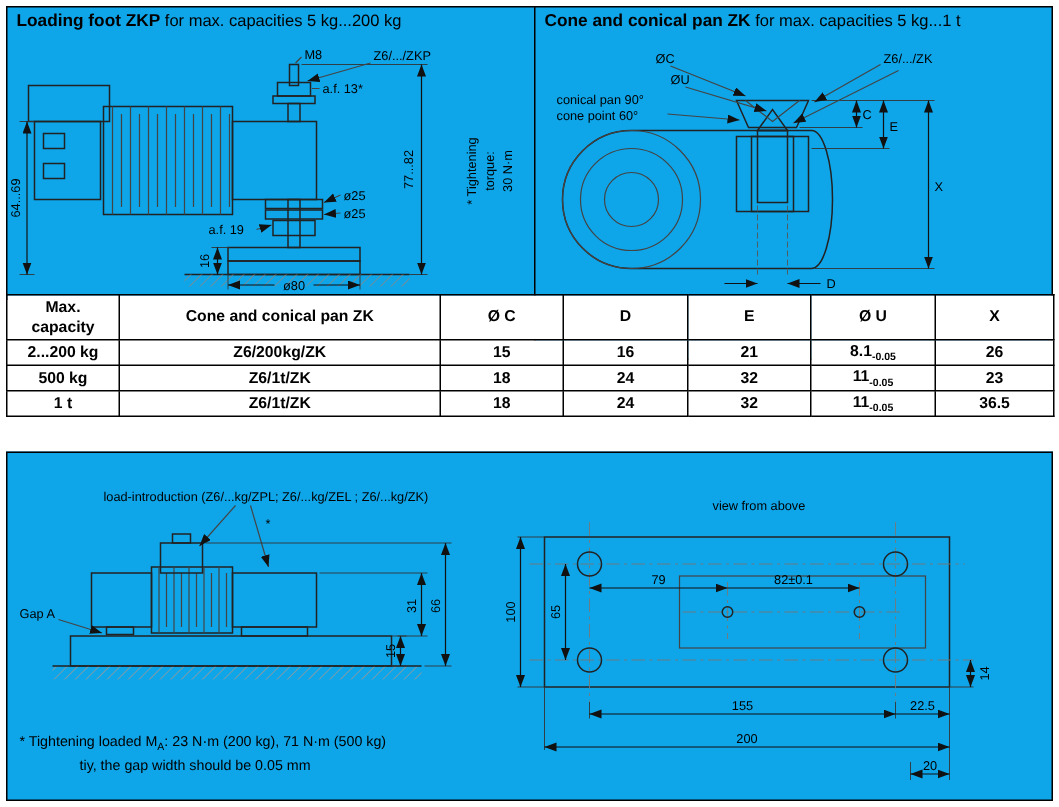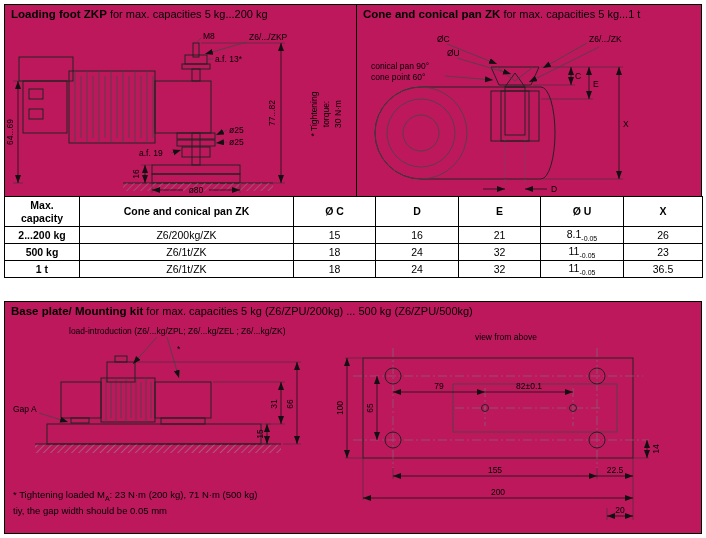--- a/index.html
+++ b/index.html
@@ -9,7 +9,7 @@
     font-family:"Liberation Sans", sans-serif; color:#000;
   }
   .page { position:absolute; inset:0; background:#fff; }
-  .box { position:absolute; border:1px solid #000; background:#be185d; }
+  .box { position:absolute; border:1px solid #000; background:#0ea5e9; }
   #box-loading-foot { left:4px;  top:4px;   width:353px; height:196px; }
   #box-cone-pan     { left:356px; top:4px;  width:346px; height:236px; }
   #box-base-plate   { left:4px;  top:301px; width:698px; height:233px; }

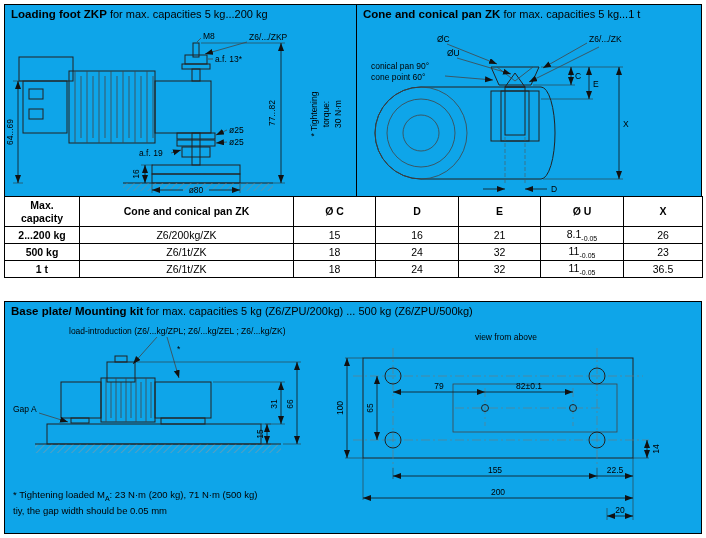--- a/index.html
+++ b/index.html
@@ -27,7 +27,7 @@
   table { border-collapse:collapse; position:absolute; left:4px; top:196px; width:698px; font-size:10.5px; table-layout:fixed; }
   th,td { border:1px solid #000; text-align:center; vertical-align:middle; padding:1px 2px; background:#fff; }
   th { font-weight:bold; height:30px; line-height:1.15; }
-  tbody td { height:17px; }
+  tbody td { height:17px;font-weight:bold; }
   td.cap { font-weight:bold; }
   sub.tol { font-size:7px; }
 

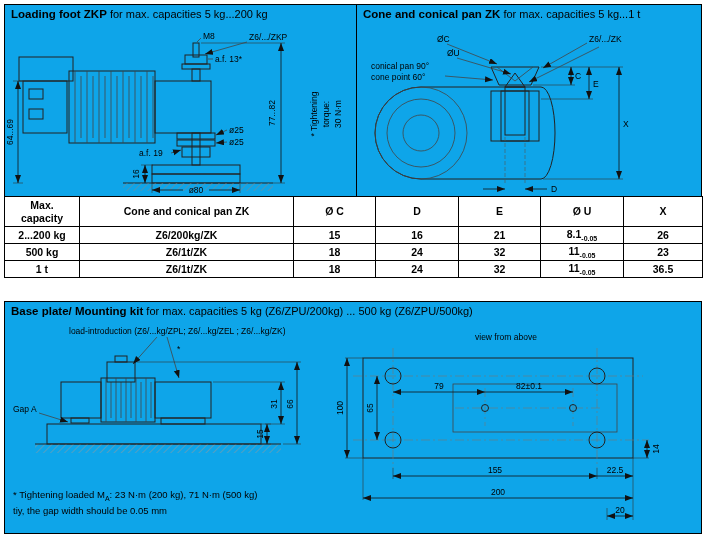--- a/index.html
+++ b/index.html
@@ -223,9 +223,6 @@
   </table>
 
   <div class="box" id="box-base-plate">
-    <div class="box-title">
-      <b>Base plate/ Mounting kit</b><span> for max. capacities 5 kg (Z6/ZPU/200kg) ... 500 kg (Z6/ZPU/500kg)</span>
-    </div>
 
     <svg class="draw" style="left:4px;top:22px" width="330" height="162" viewBox="0 0 330 162">
       <defs>

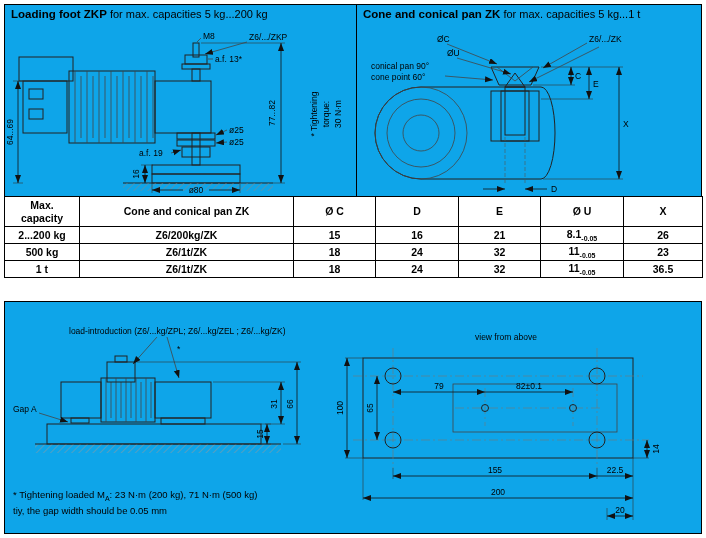--- a/index.html
+++ b/index.html
@@ -34,7 +34,7 @@
   .notes { position:absolute; left:8px; top:186px; font-size:9.5px; line-height:1.4; white-space:nowrap; }
   .notes sub { font-size:7px; }
   .gap-label { display:inline-block; width:40px; }
-  .indent { }
+  .indent { margin-left:40px; }
 </style>
 </head>
 <body>

